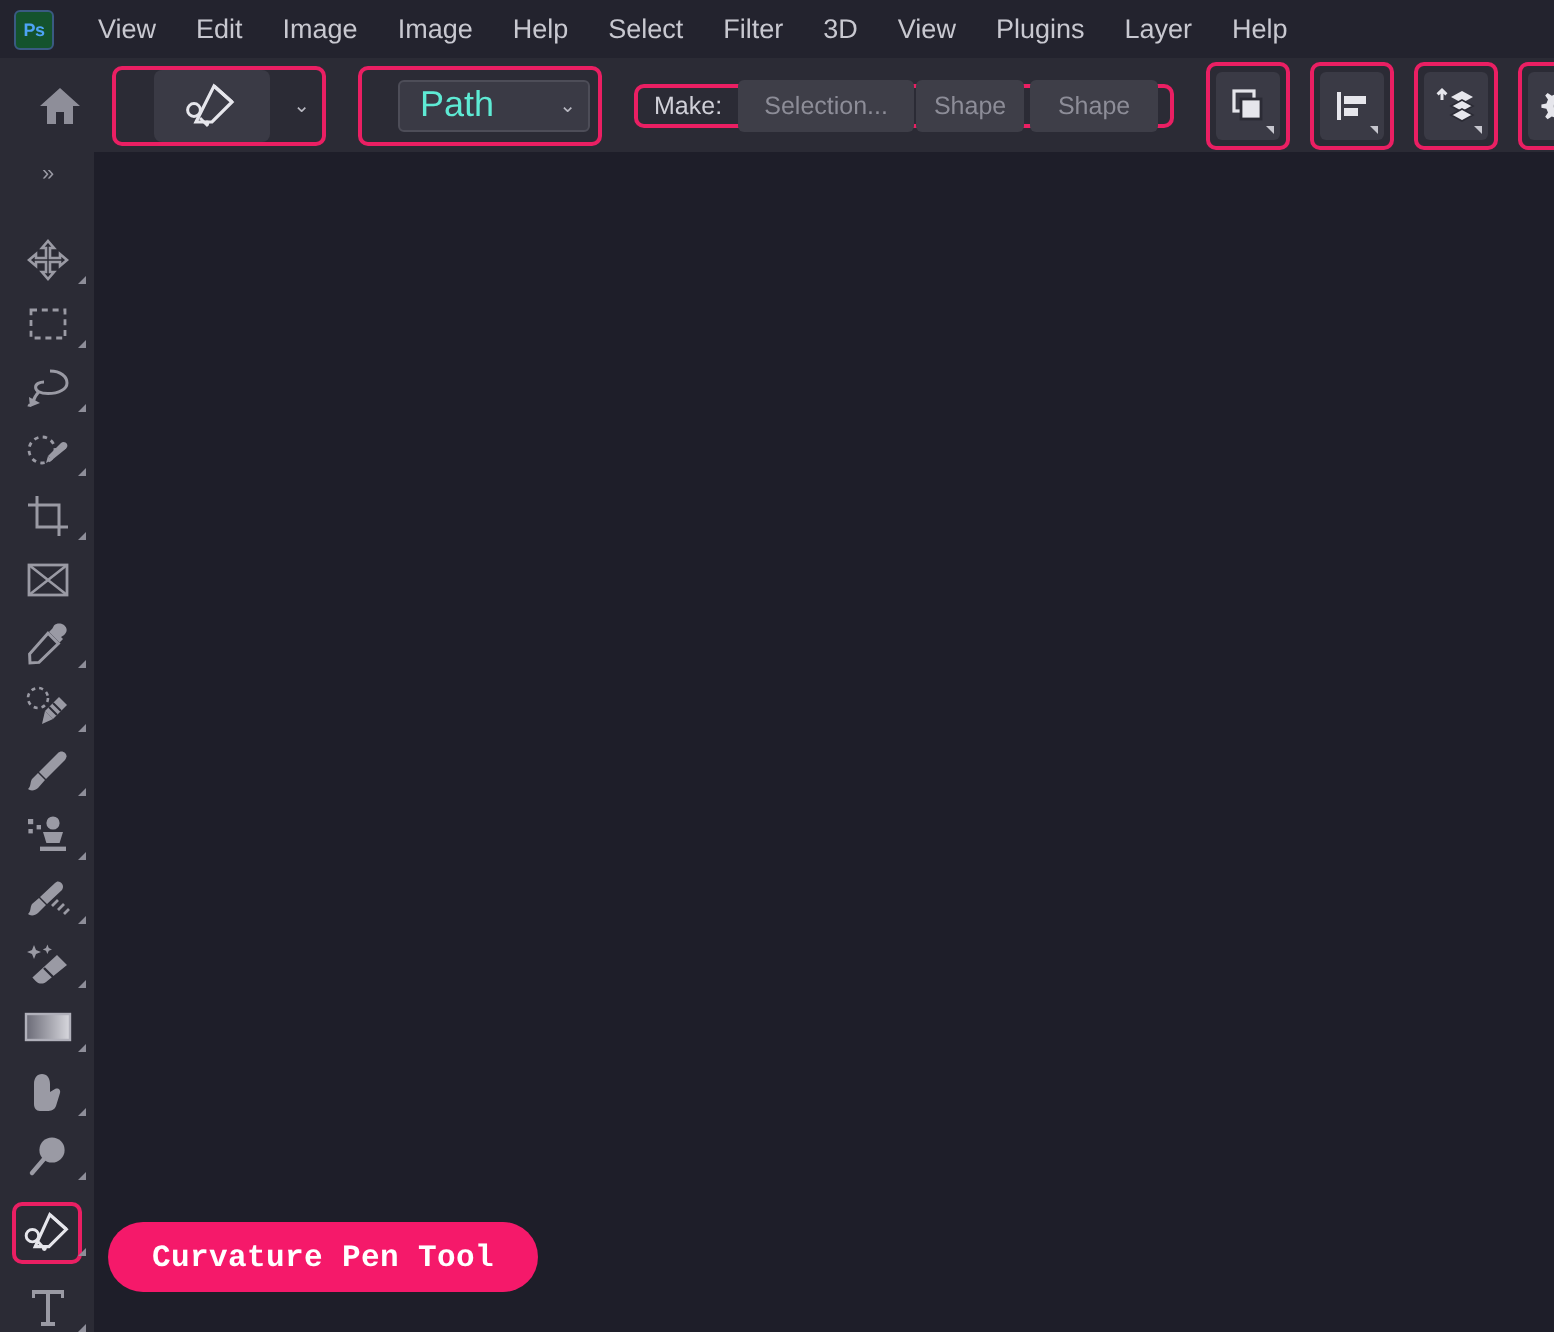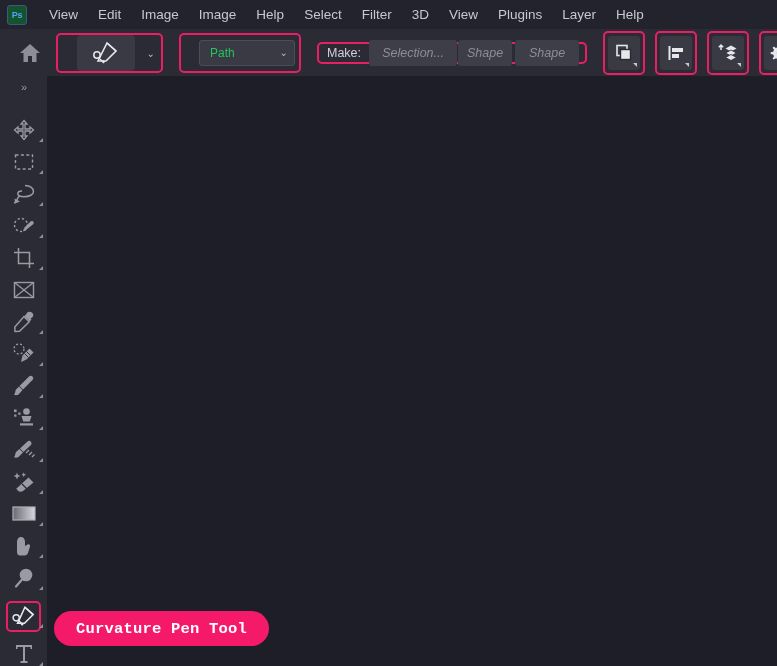--- a/index.html
+++ b/index.html
@@ -64,7 +64,7 @@
     display: flex; align-items: center; justify-content: space-between;
     padding: 0 6px 0 10px;
   }
-  .path-select span.lbl { color: #22c55e; font-size: 12px; }
+  .path-select span.lbl { color: #5eead4; font-size: 18px; }
   .path-outer { margin-left: 16px; padding: 5px 4px; display: flex; }
 
   .make-group {

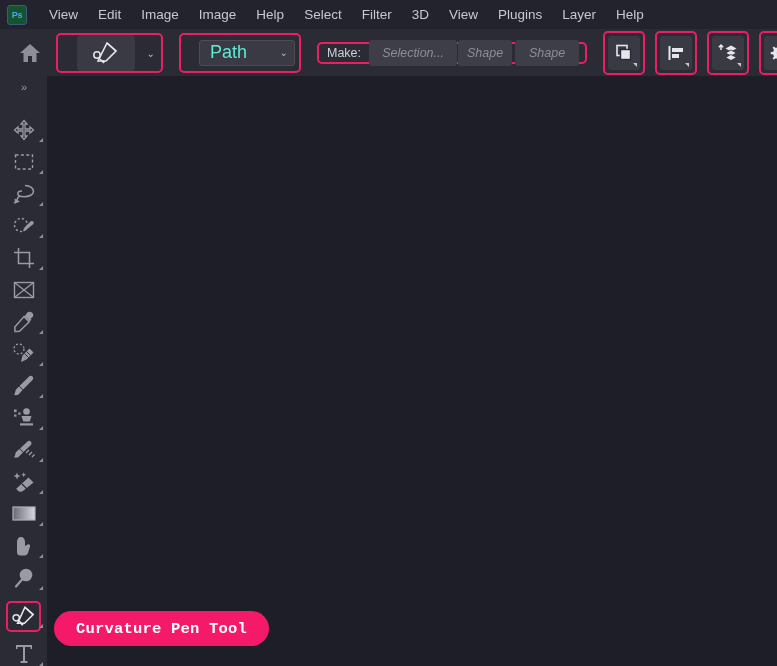--- a/index.html
+++ b/index.html
@@ -75,7 +75,7 @@
   .gbtn {
     height: 26px; background: #3e3e48; border-radius: 3px;
     color: #8d8d98; font-size: 12.5px;
-    display: flex; align-items: center; justify-content: center; font-style: italic;
+    display: flex; align-items: center; justify-content: center;
   }
   .gbtn.selection { width: 88px; }
   .gbtn.mask { width: 54px; margin-left: 1px; }

